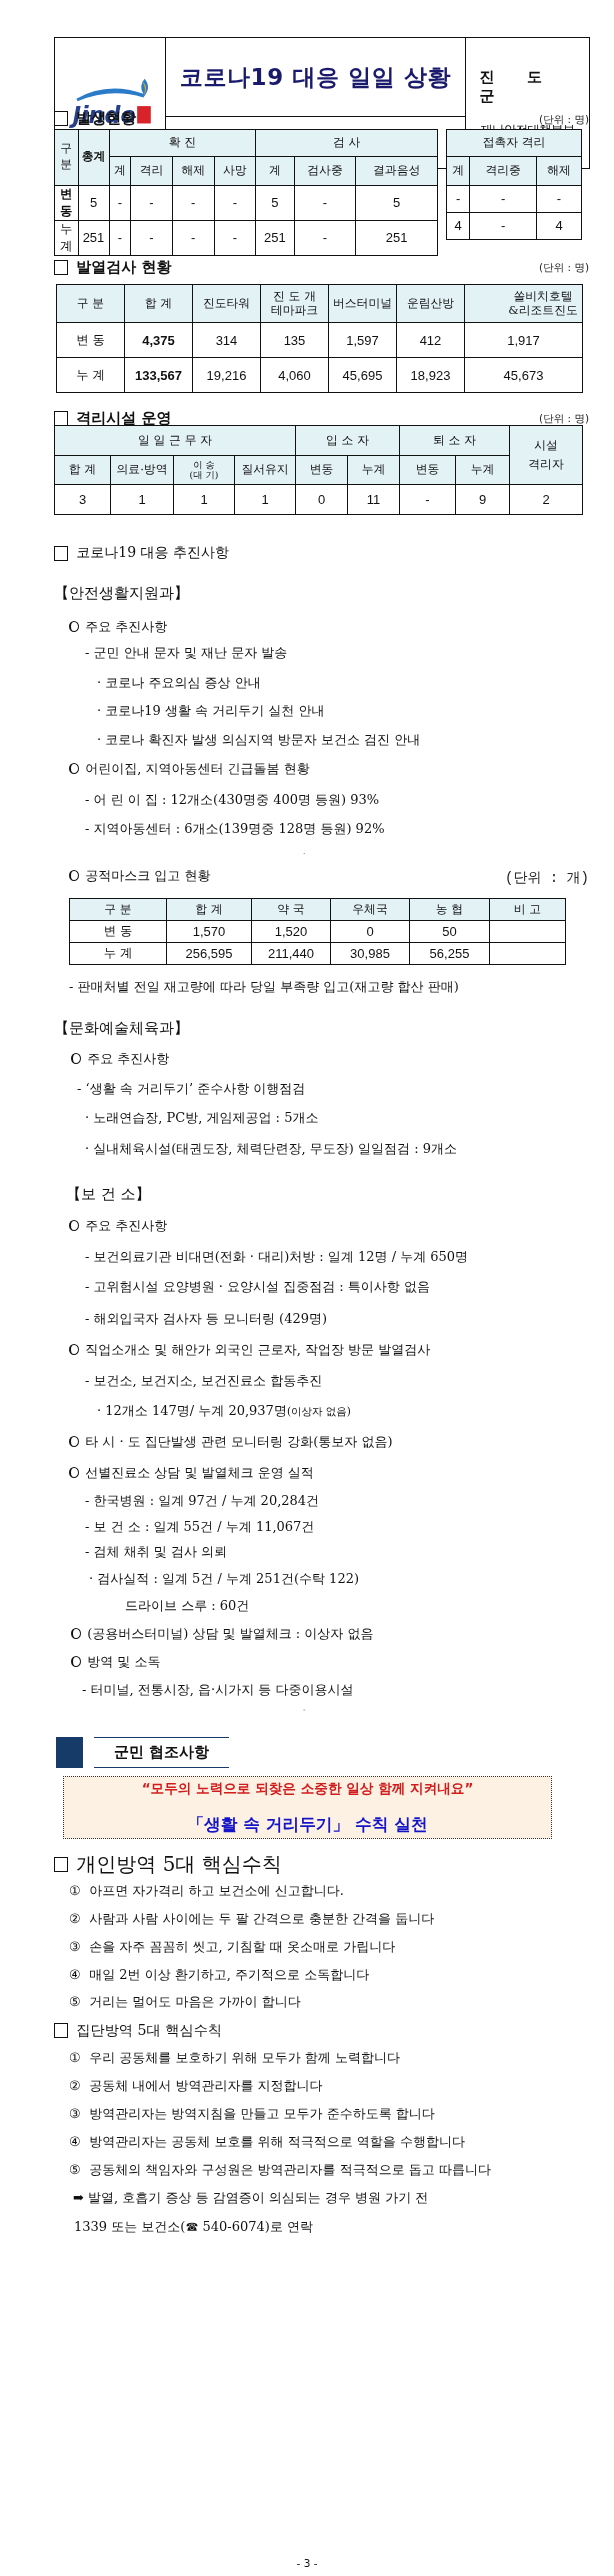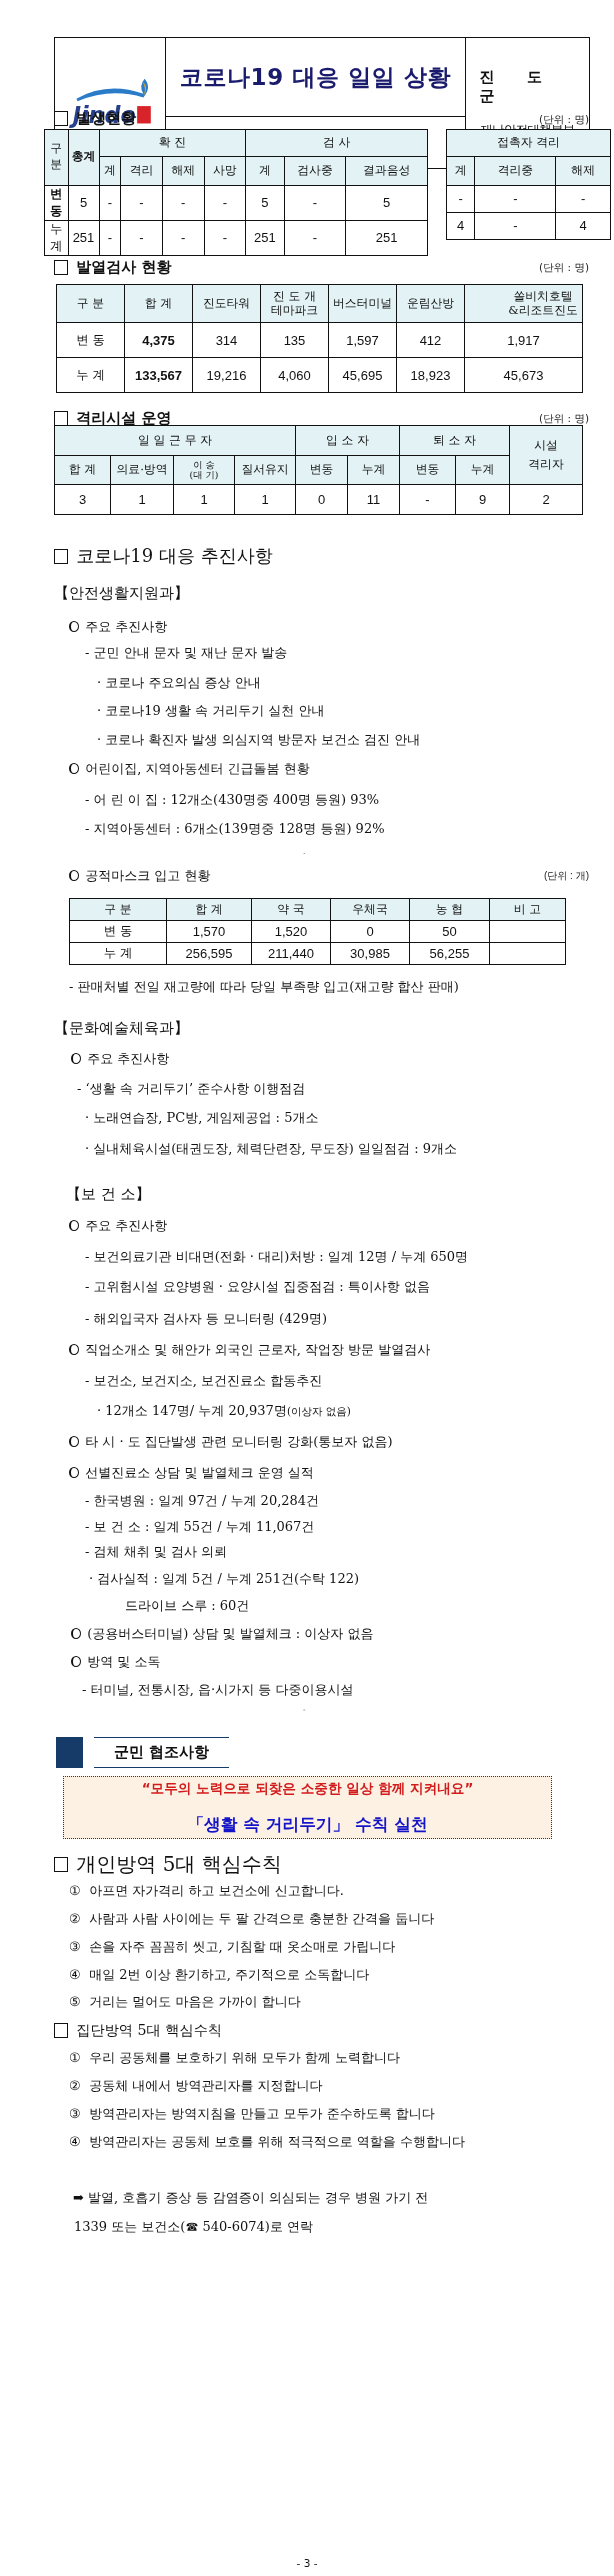--- a/index.html
+++ b/index.html
@@ -111,7 +111,7 @@
   </div>
   <div class="unit" style="top:113px;">(단위 : 명)</div>
 
-  <table style="left:44px; top:129px; width:384px; height:109px;" class="t-outer">
+  <table style="left:54px; top:129px; width:384px; height:109px;" class="t-outer">
     <tbody>
         <tr style="height:27px;">
       <th rowspan="2" style="width:23.5px;">구분</th>

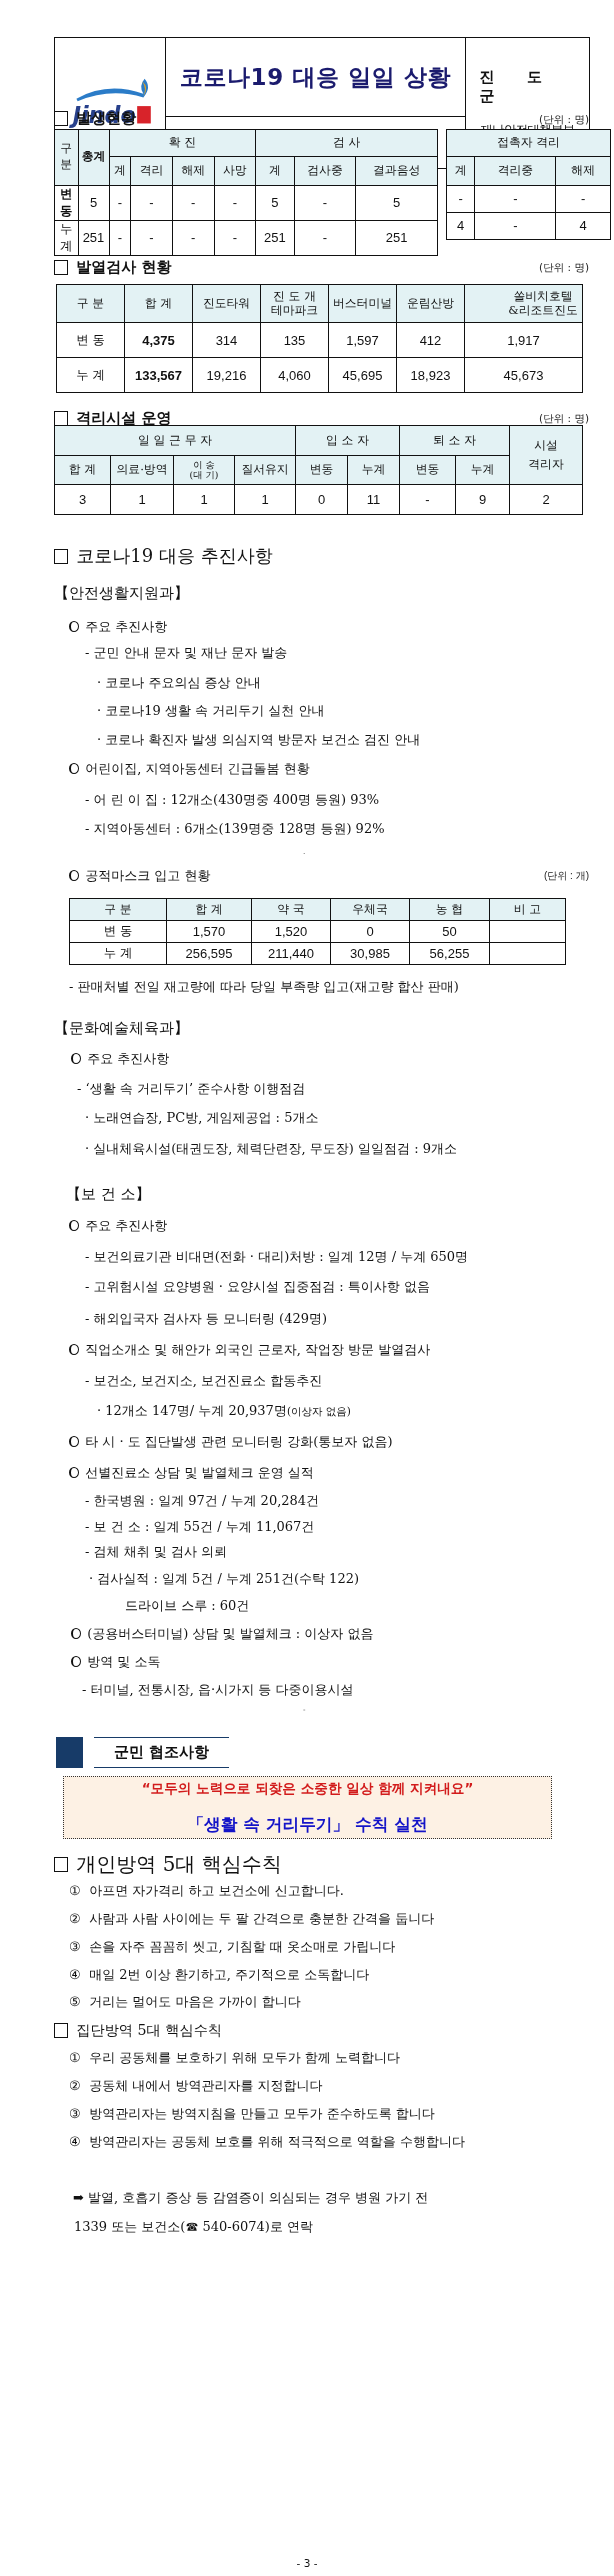--- a/index.html
+++ b/index.html
@@ -153,7 +153,7 @@
   </tbody>
     </table>
 
-  <table style="left:446px; top:129px; width:165px; height:109px;" class="t-outer">
+  <table style="left:446px; top:129px; width:136px; height:109px;" class="t-outer">
     <tbody>
         <tr style="height:27px;">
           <th colspan="3">접촉자 격리</th>

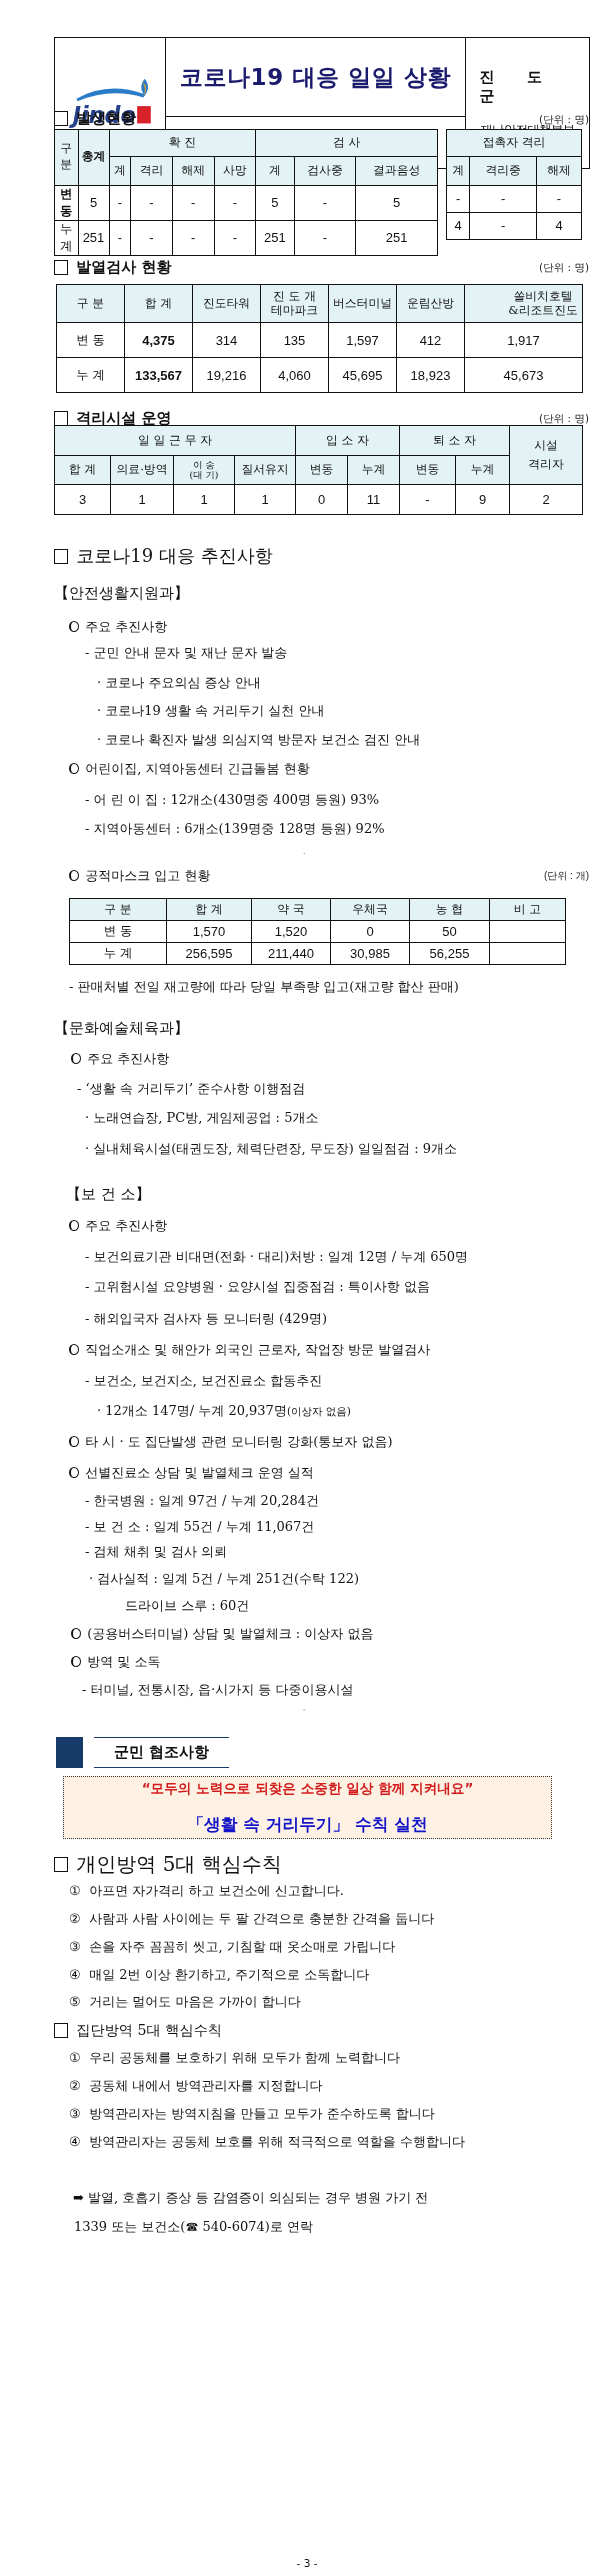--- a/index.html
+++ b/index.html
@@ -256,7 +256,7 @@
   </tbody>
     </table>
 
-  <div class="sec-title" style="top:544px; font-weight:normal; font-size:18px;">
+  <div class="sec-title" style="top:544px; font-weight:normal; font-size:14px;">
     <span class="sq"></span>
       <span>코로나19 대응 추진사항</span>
   </div>

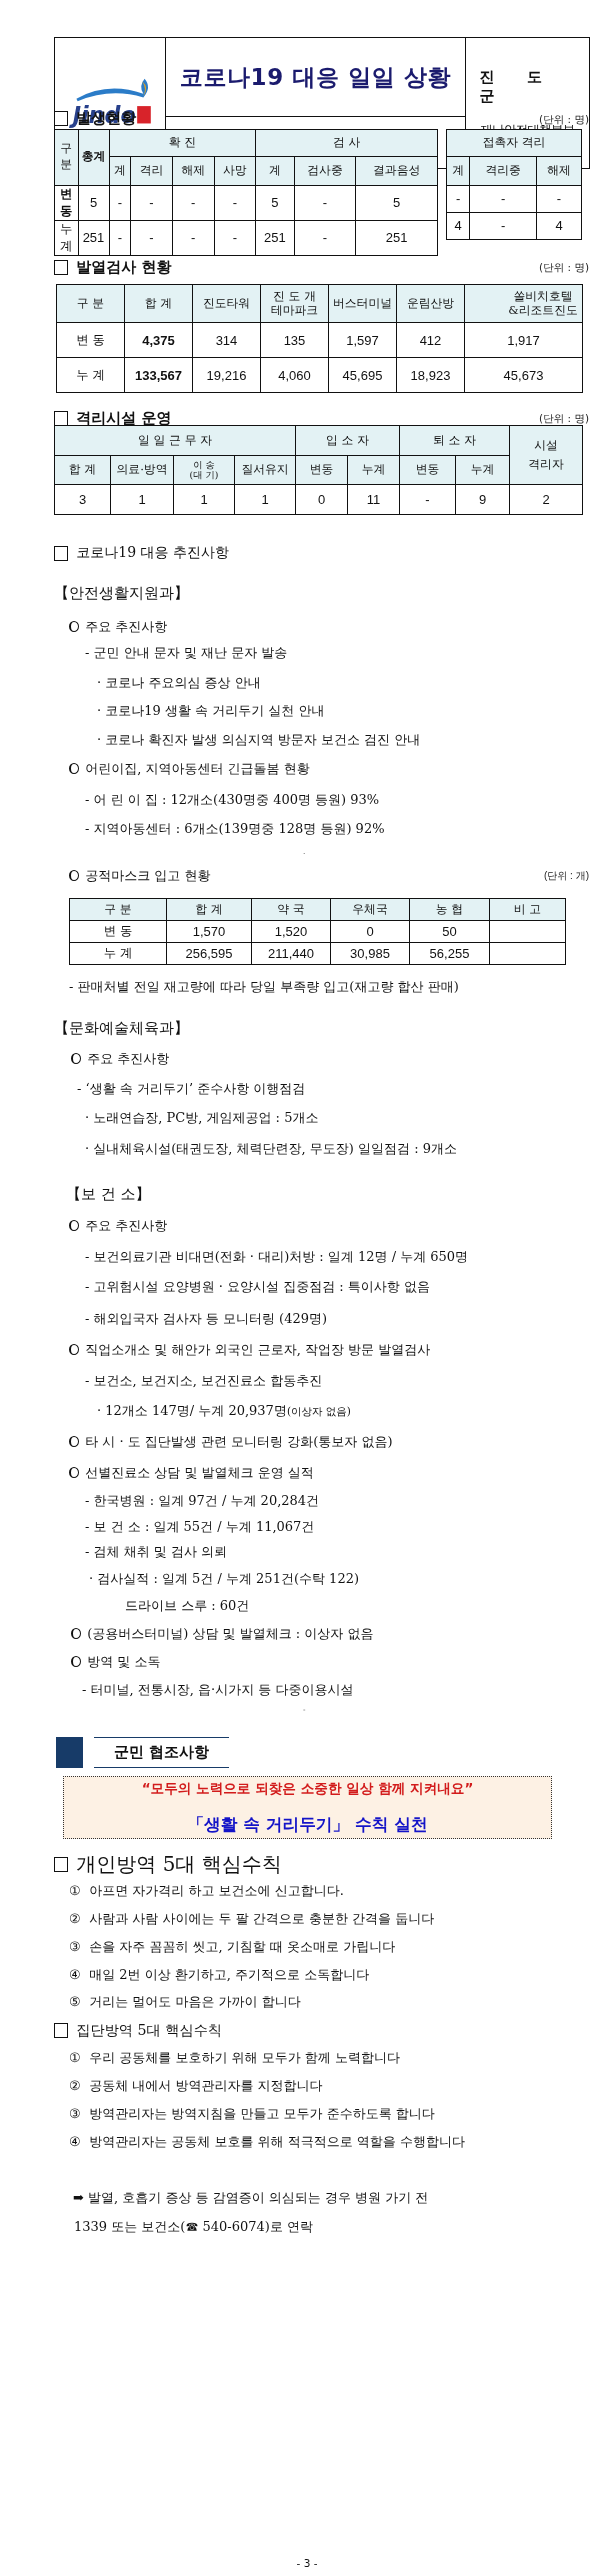--- a/index.html
+++ b/index.html
@@ -273,7 +273,7 @@
   <div class="dot-sep" style="top:849px;">·</div>
 
   <div class="line" style="left:69px; top:867px;"><span class="circle"></span><span>공적마스크 입고 현황</span></div>
-  <div class="unit" style="top:869px; font-size:10px; font-family:Liberation Sans, sans-serif;">(단위 : 개)</div>
+  <div class="unit" style="top:869px; font-size:14px; font-family:Liberation Mono, monospace;">(단위 : 개)</div>
 
   <table style="left:69px; top:898px; width:497px; height:67px;" class="t-outer">
     <tbody>

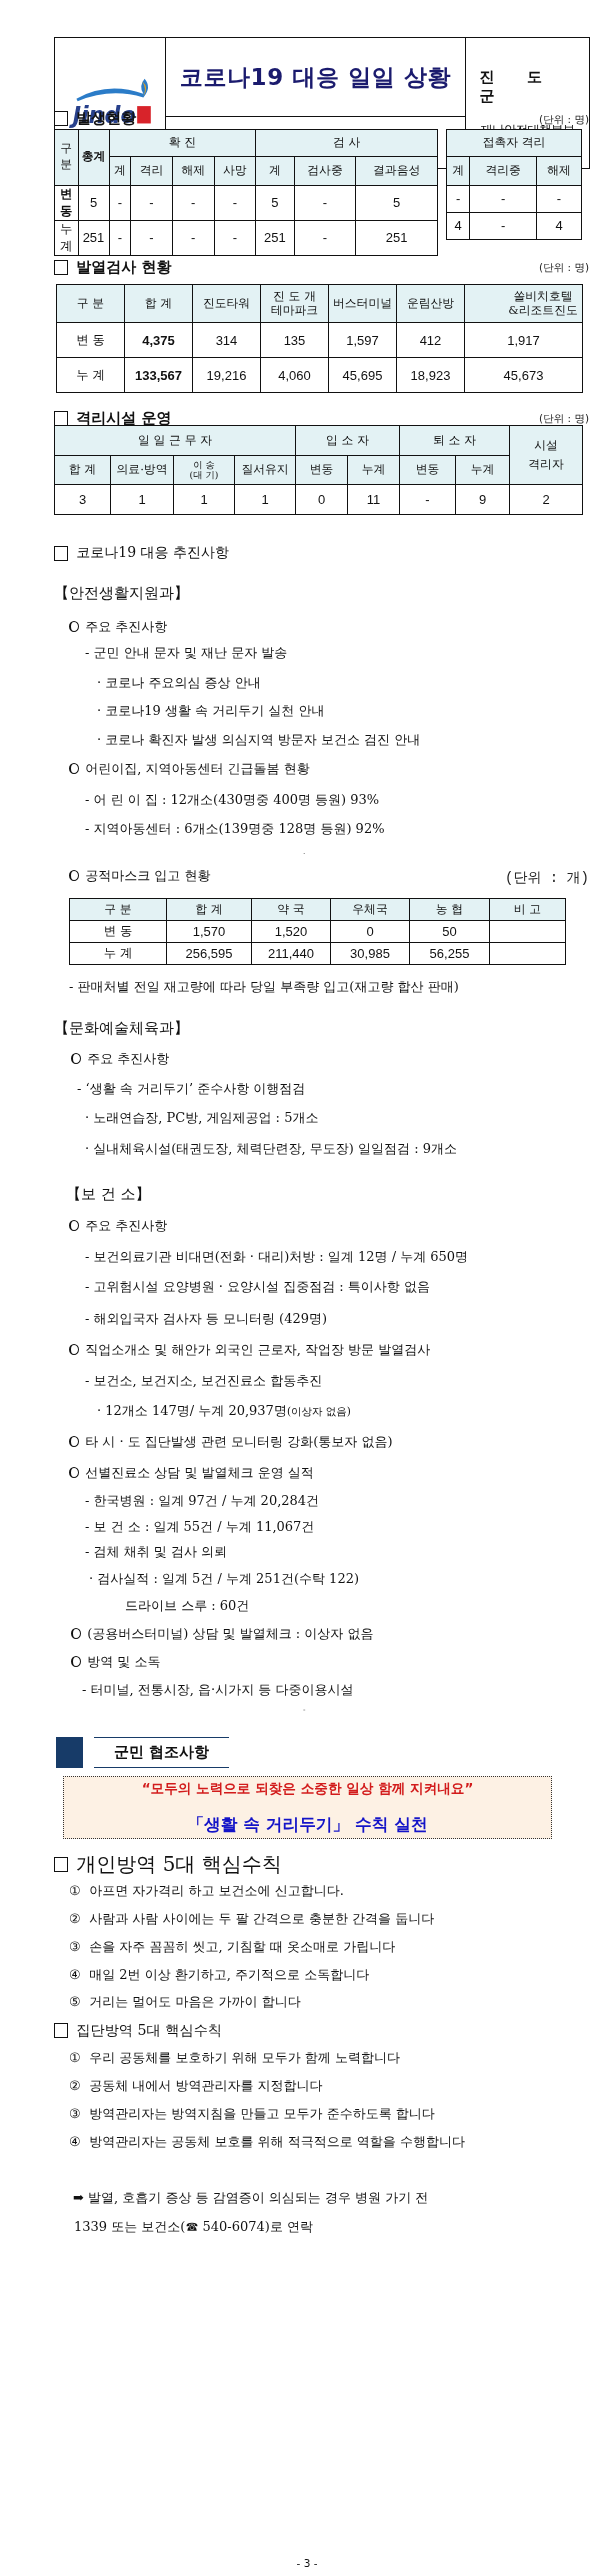--- a/index.html
+++ b/index.html
@@ -360,6 +360,7 @@
   <div class="line" style="left:69px; top:2077px;"><span class="num">②</span> <span>공동체 내에서 방역관리자를 지정합니다</span></div>
   <div class="line" style="left:69px; top:2105px;"><span class="num">③</span> <span>방역관리자는 방역지침을 만들고 모두가 준수하도록 합니다</span></div>
   <div class="line" style="left:69px; top:2133px;"><span class="num">④</span> <span>방역관리자는 공동체 보호를 위해 적극적으로 역할을 수행합니다</span></div>
+  <div class="line" style="left:69px; top:2161px;"><span class="num">⑤</span> <span>공동체의 책임자와 구성원은 방역관리자를 적극적으로 돕고 따릅니다</span></div>
   <div class="line" style="left:73px; top:2189px;"><span>➡</span> <span>발열, 호흡기 증상 등 감염증이 의심되는 경우 병원 가기 전</span></div>
   <div class="line" style="left:74px; top:2218px;"><span>1339 또는 보건소(</span><span>☎</span><span> 540-6074)로 연락</span></div>
 

